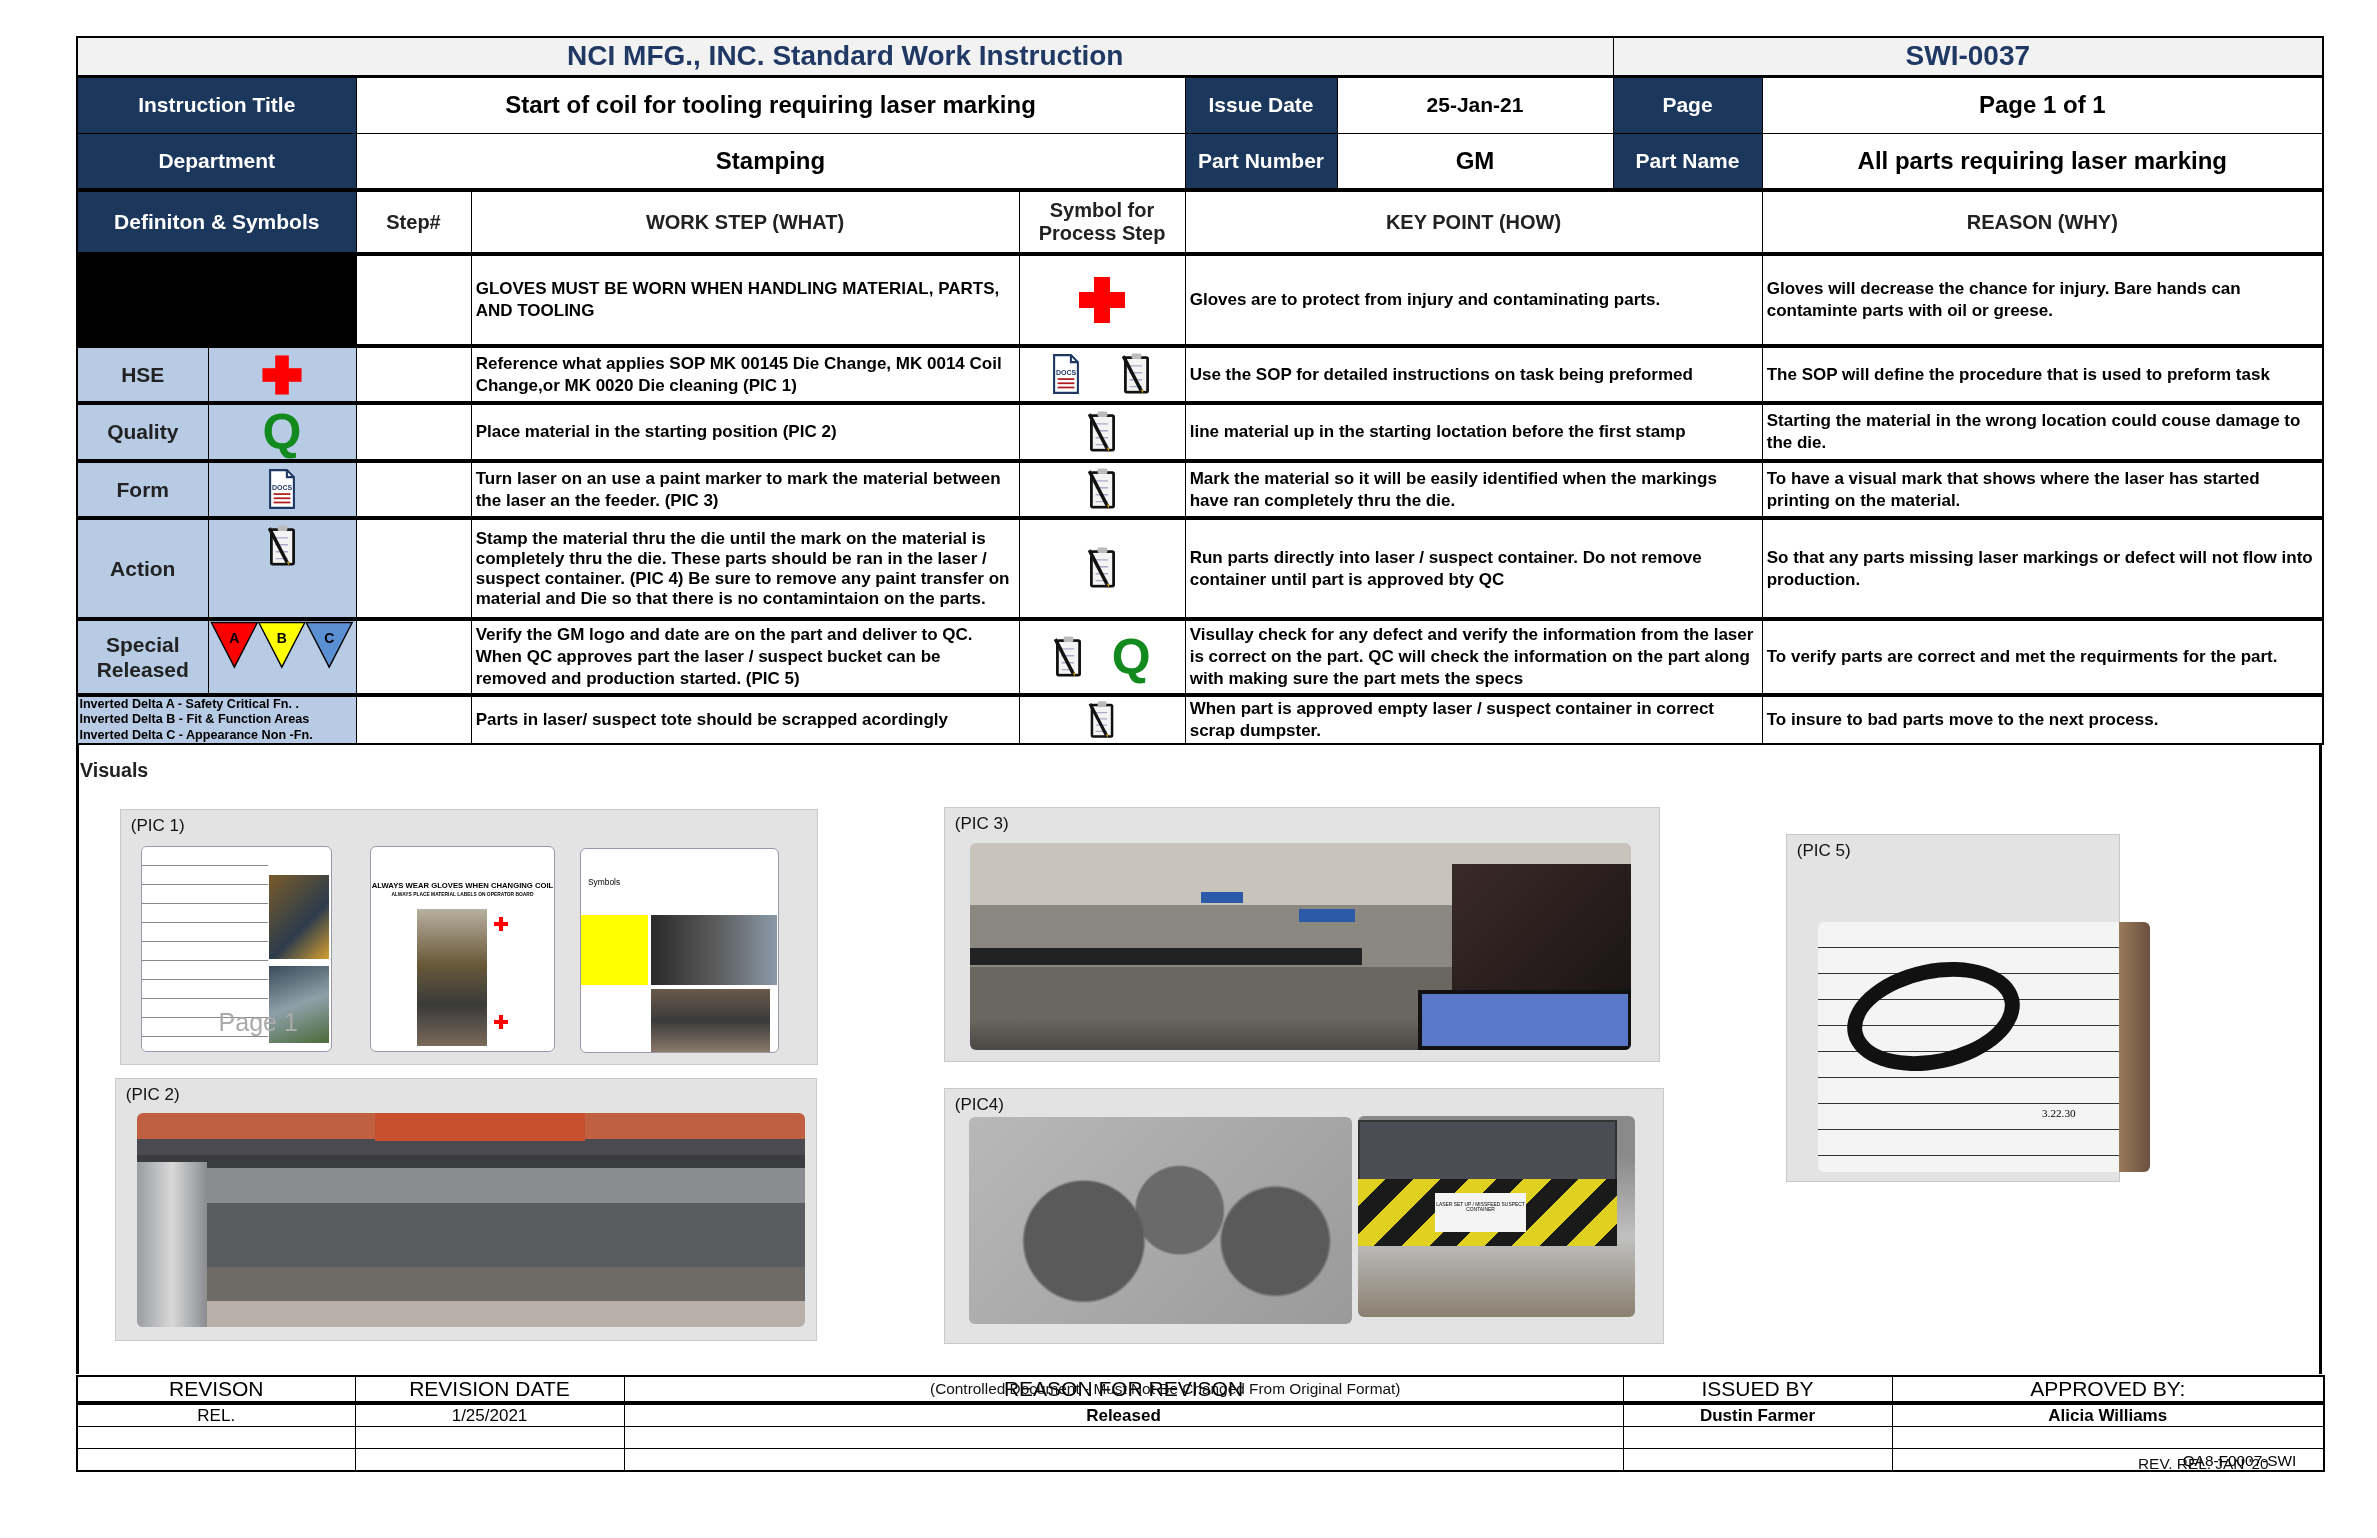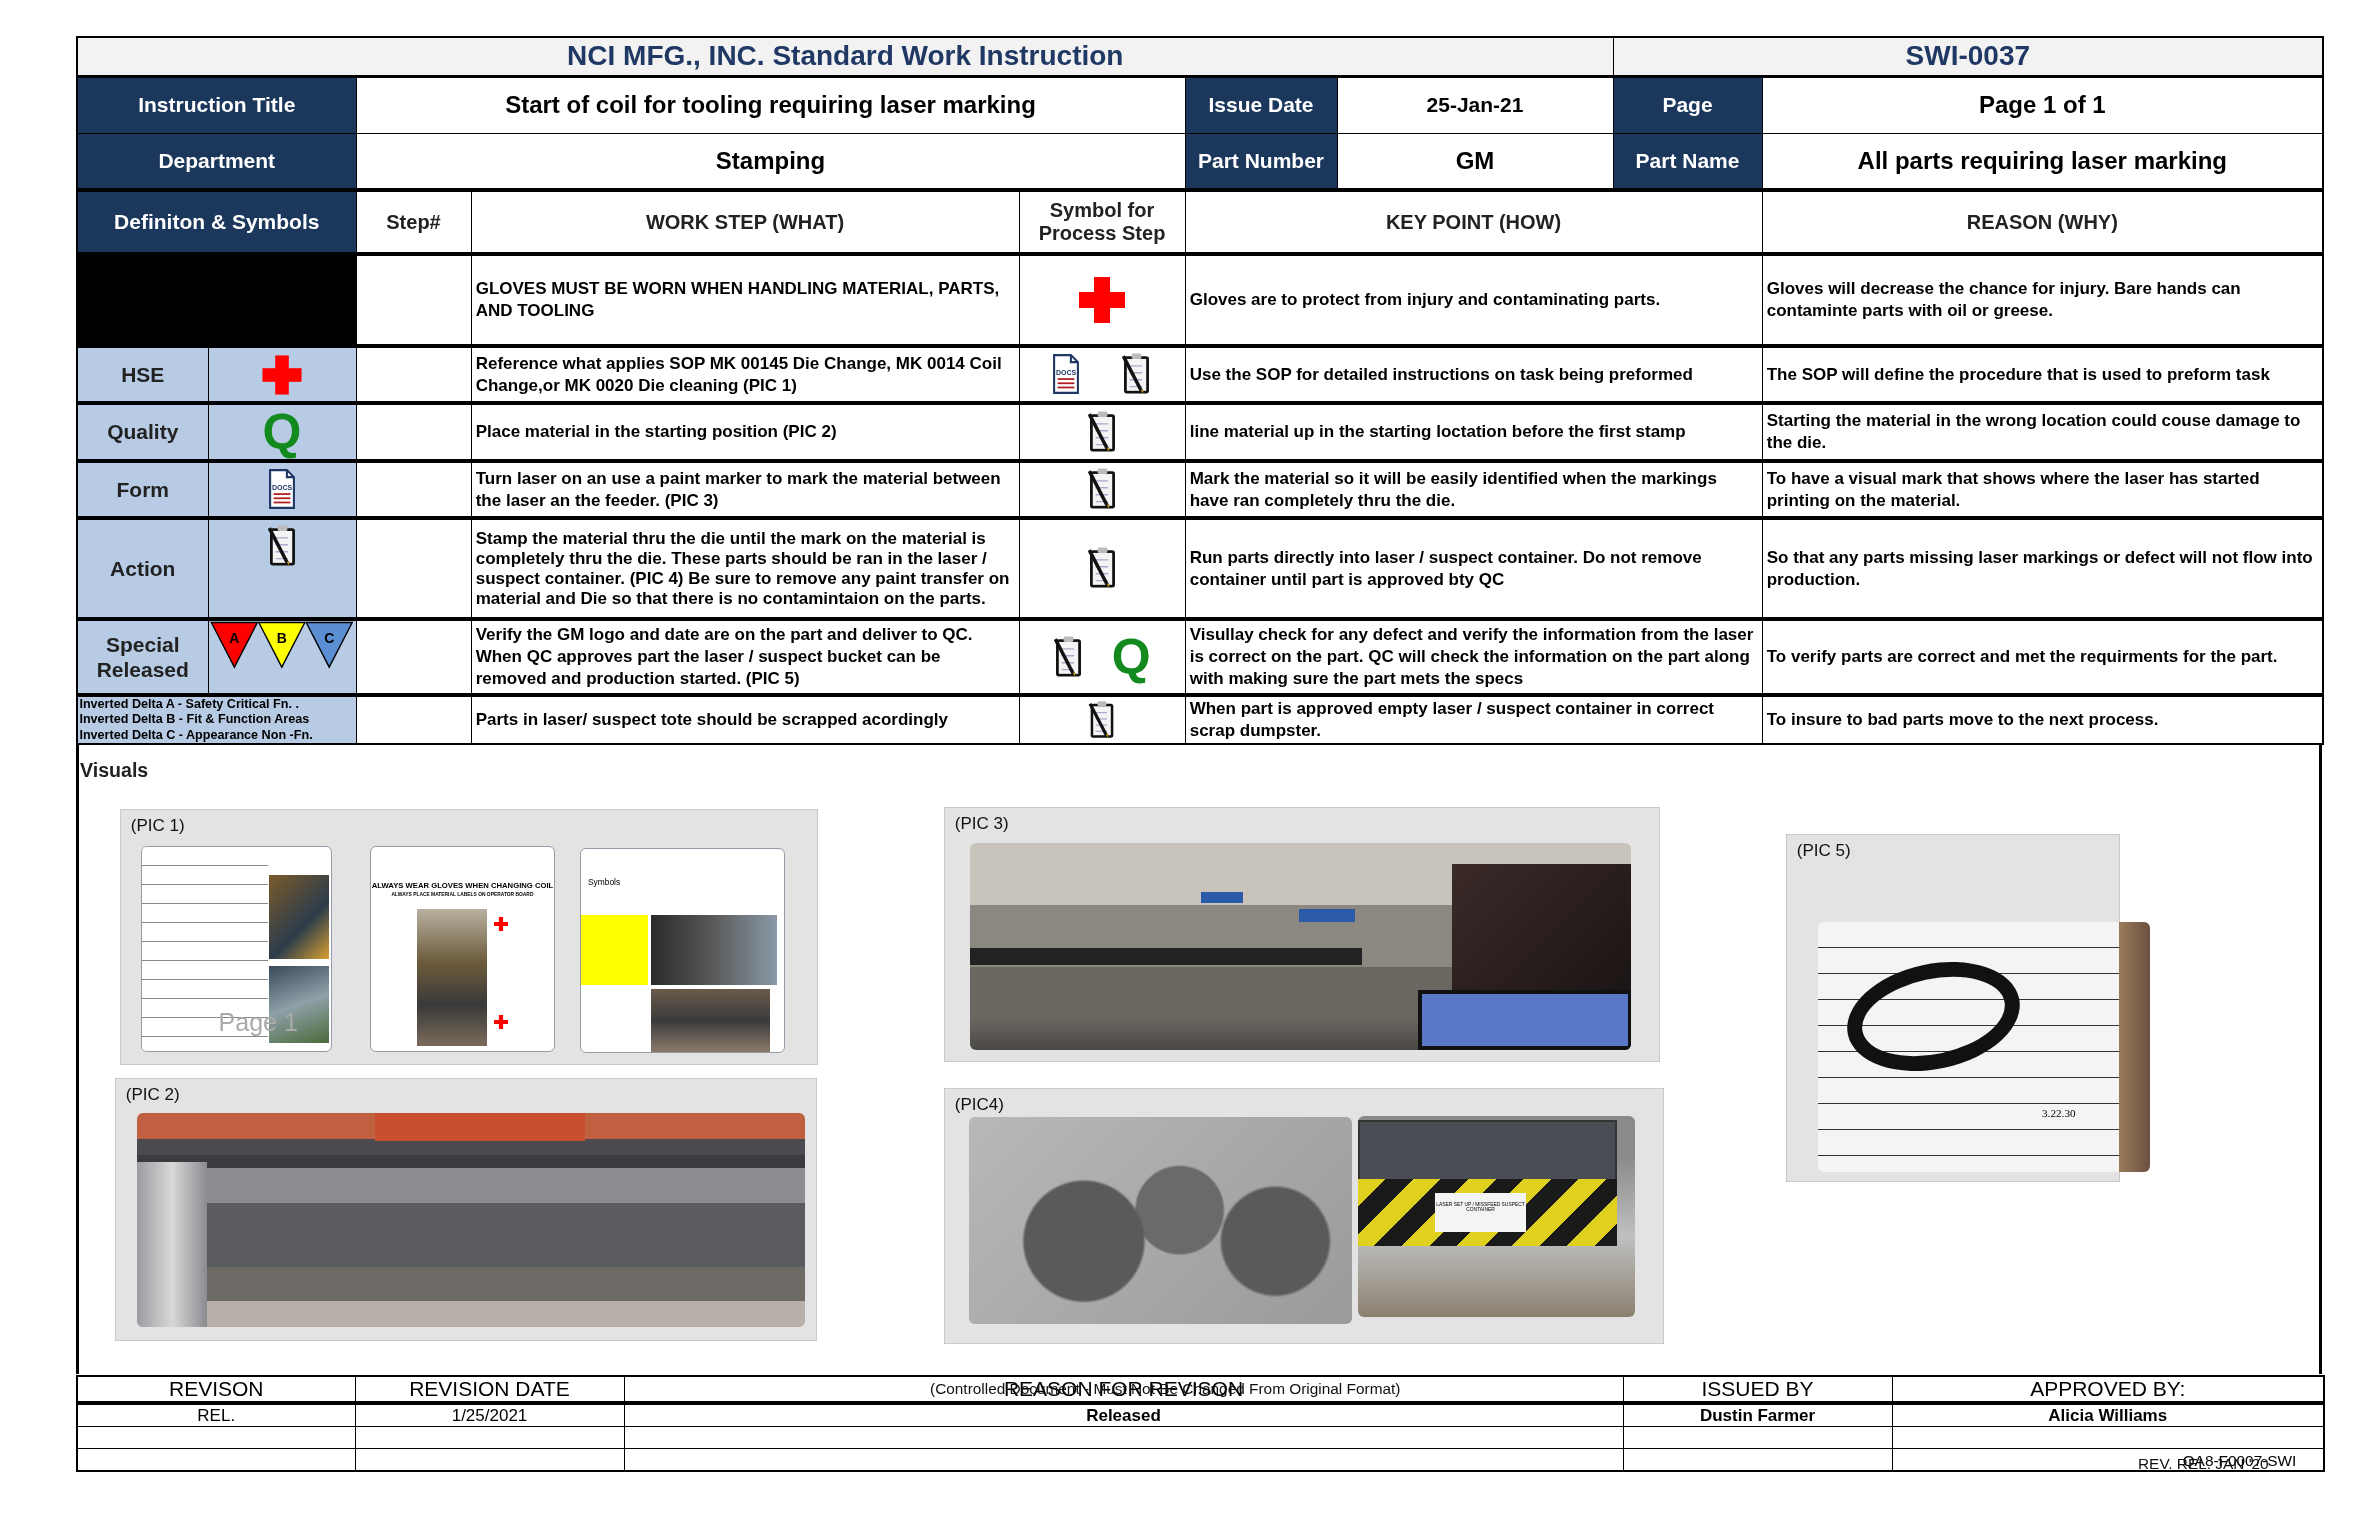--- a/index.html
+++ b/index.html
@@ -294,7 +294,7 @@
     <div style="position:absolute;left:123px;top:70px;width:14px;height:14px;background:#f00;clip-path:polygon(35% 0,65% 0,65% 35%,100% 35%,100% 65%,65% 65%,65% 100%,35% 100%,35% 65%,0 65%,0 35%,35% 35%);"></div>
     <div style="position:absolute;left:123px;top:168px;width:14px;height:14px;background:#f00;clip-path:polygon(35% 0,65% 0,65% 35%,100% 35%,100% 65%,65% 65%,65% 100%,35% 100%,35% 65%,0 65%,0 35%,35% 35%);"></div>
   </div>
-  <div class="photo" style="left:459px;top:38px;width:197px;height:203px;background:#fff;border:0.7px solid #99a;padding-left:6px;">
+  <div class="photo" style="left:459px;top:38px;width:197px;height:203px;background:#fff;border:0.7px solid #99a;">
     <div style="position:absolute;left:0;top:66px;width:67px;height:70px;background:#ffff00;"></div>
     <div style="position:absolute;left:70px;top:66px;width:126px;height:70px;background:linear-gradient(90deg,#2a2a2a,#5a5a5a 50%,#8a9aa8);"></div>
     <div style="position:absolute;left:70px;top:140px;width:119px;height:63px;background:linear-gradient(180deg,#6a5a4a,#3a3a3a,#8a7a6a);"></div>

